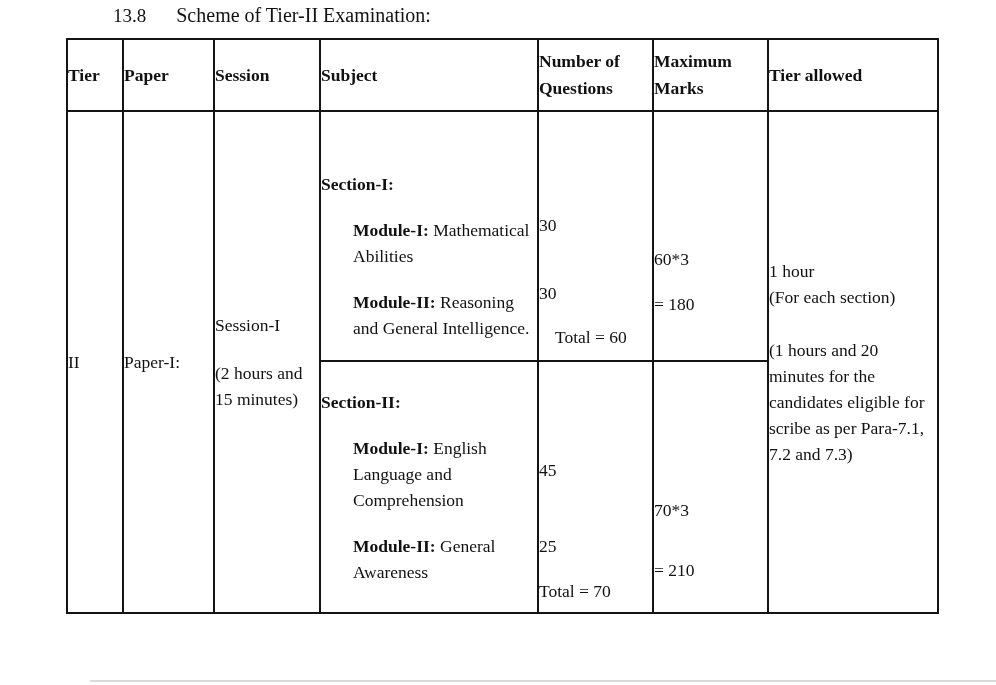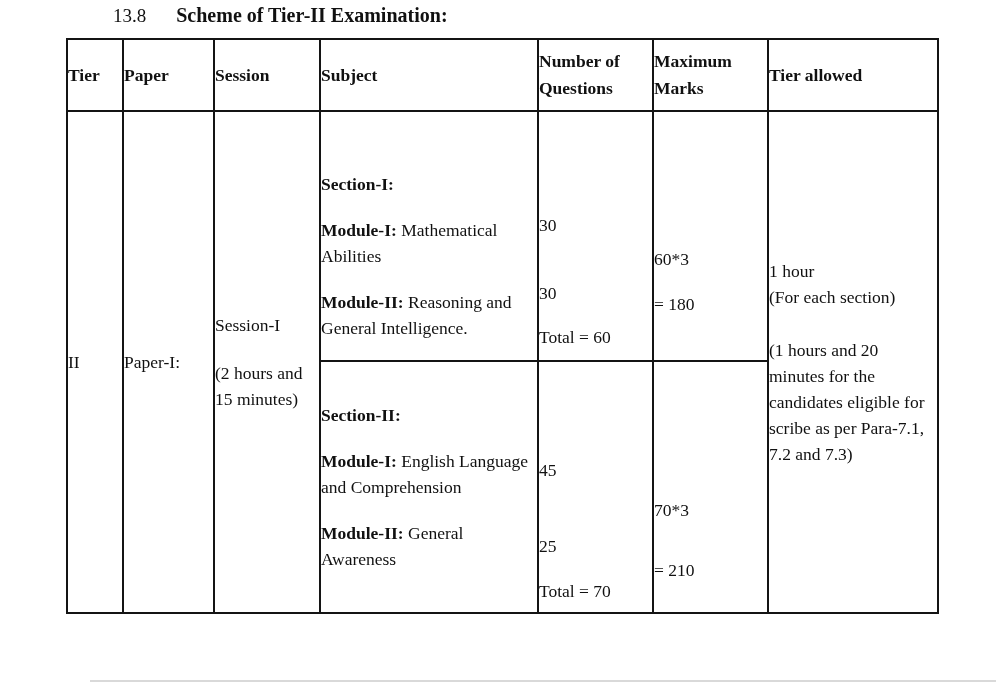--- a/index.html
+++ b/index.html
@@ -31,7 +31,7 @@
   }
   .doc-title {
     font-size: 20px;
-    font-weight: 700;
+    font-weight: 400;
   }
   .scheme-table-wrap {
     position: absolute;

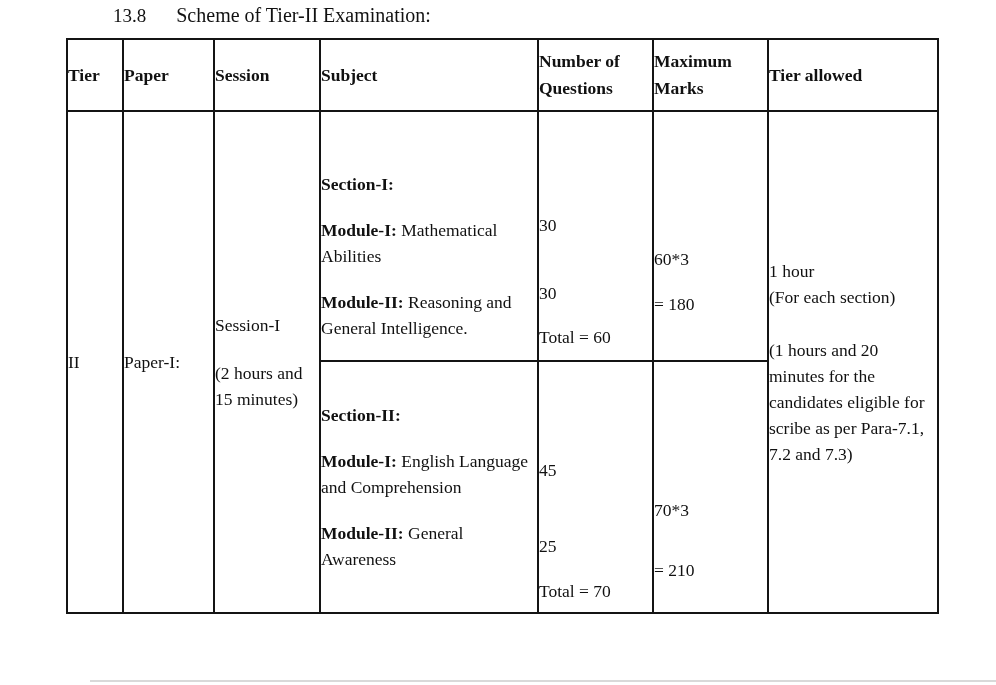--- a/index.html
+++ b/index.html
@@ -82,7 +82,7 @@
   td.cell-subject.sub1 { padding-top: 40px; }
   td.cell-subject.sub2 { }
   .section-label { font-weight: 700; }
-  .module-block { margin-top: 20px; }
+  .module-block { margin-top: 20px; margin-left: 32px; }
   .mod-label { font-weight: 700; }
 
   td.cell-questions, td.cell-marks {

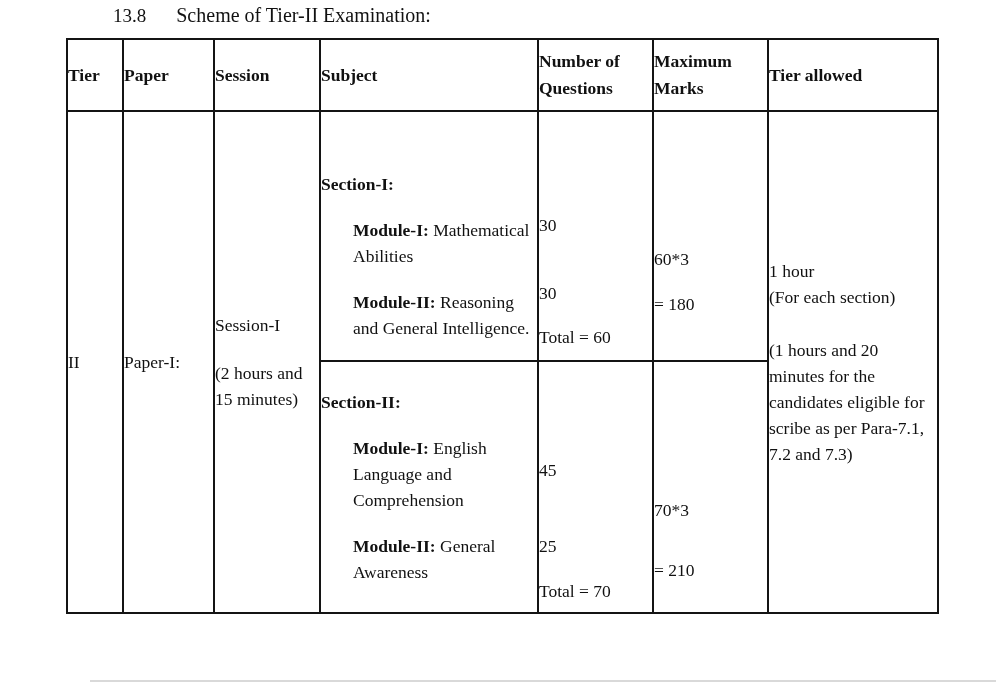--- a/index.html
+++ b/index.html
@@ -91,7 +91,7 @@
   }
   .q1-v1 { margin-top: 90px; }
   .q1-v2 { margin-top: 42px; }
-  .q1-tot { margin-top: 18px; }
+  .q1-tot { margin-top: 18px; padding-left: 16px; }
   .q2-v1 { margin-top: 87px; }
   .q2-v2 { margin-top: 50px; }
   .q2-tot { margin-top: 19px; }

